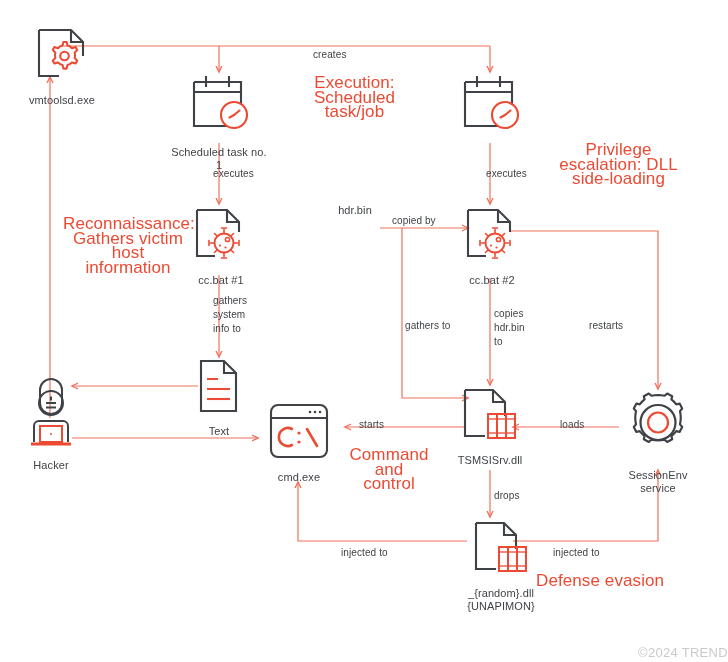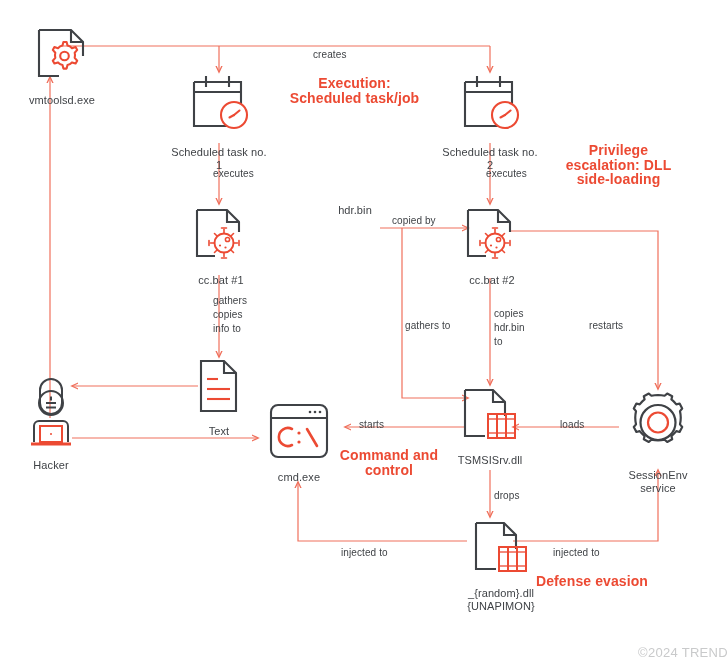--- a/index.html
+++ b/index.html
@@ -50,8 +50,8 @@
   }
   .phase-label {
     position: absolute;
-    font-size: 14px;
-    font-weight: bold;
+    font-size: 17px;
+    font-weight: normal;
     color: #ec4a33;
     line-height: 14.5px;
     text-align: center;

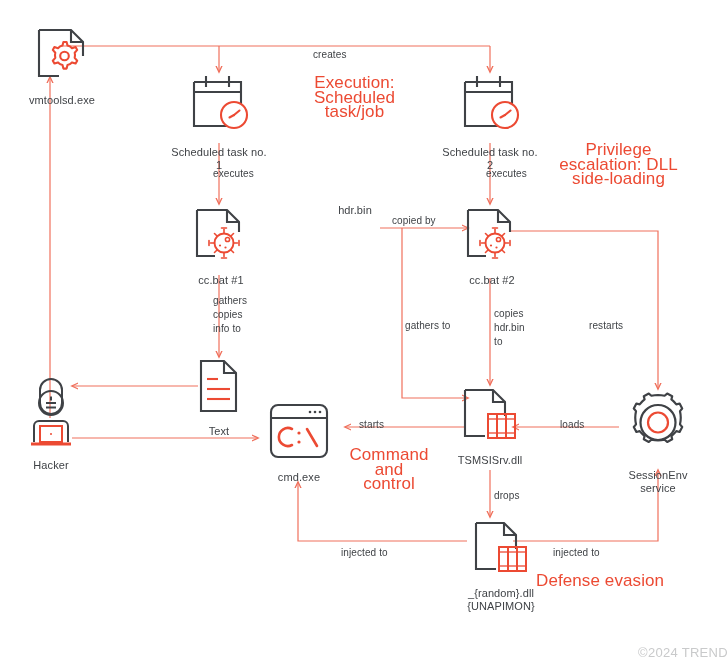--- a/index.html
+++ b/index.html
@@ -167,7 +167,6 @@
         <path d="M52,43 L47.5,45.5" fill="none" stroke="#ec4a33" stroke-width="2.1" stroke-linecap="round"></path>
       </svg>
     </span>
-    <span class="node-label">Scheduled task no. 2</span>
   </div>
 
   <div class="node" style="left:186px; top:206px; width:70px;">

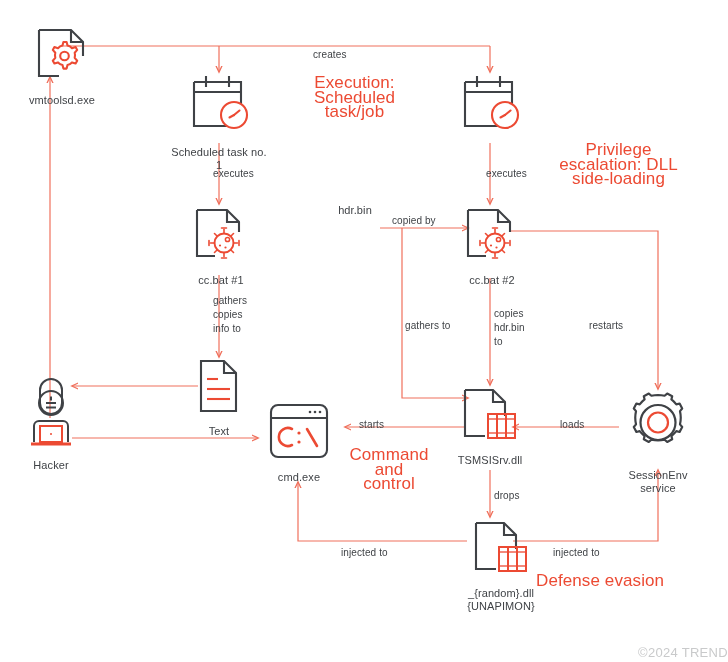--- a/index.html
+++ b/index.html
@@ -366,6 +366,9 @@
   <div class="phase-label" style="left:555px; top:143px; width:127px;">Privilege
 escalation: DLL
 side-loading</div>
+  <div class="phase-label" style="left:63px; top:217px; width:130px;">Reconnaissance:
+Gathers victim host
+information</div>
   <div class="phase-label" style="left:335px; top:448px; width:108px;">Command and
 control</div>
   <div class="phase-label" style="left:536px; top:574px; width:160px; text-align:left;">Defense evasion</div>

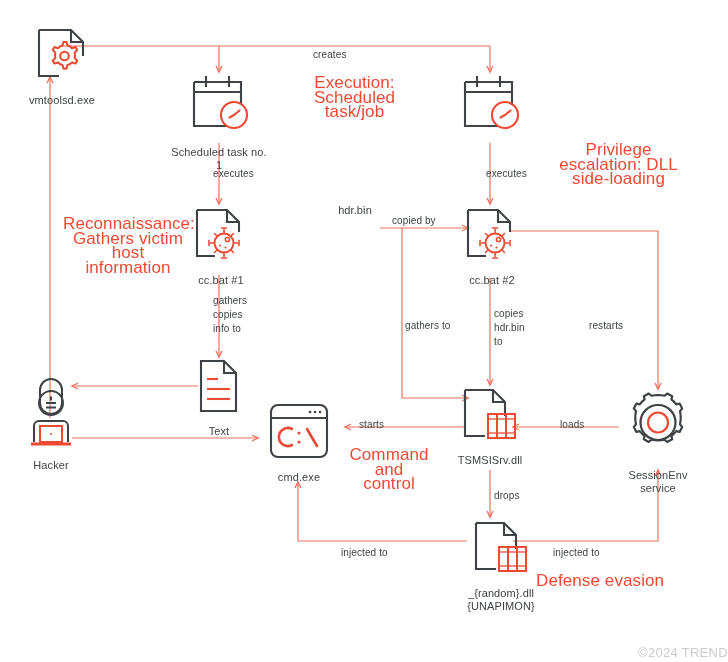--- a/index.html
+++ b/index.html
@@ -347,7 +347,7 @@
   <div class="edge-label al-left" style="left:213px; top:167px;">executes</div>
   <div class="edge-label al-left" style="left:486px; top:167px;">executes</div>
   <div class="edge-label al-left" style="left:213px; top:294px;">gathers
-copies
+system
 info to</div>
   <div class="edge-label al-left" style="left:392px; top:214px;">copied by</div>
   <div class="edge-label al-left" style="left:405px; top:319px;">gathers to</div>

